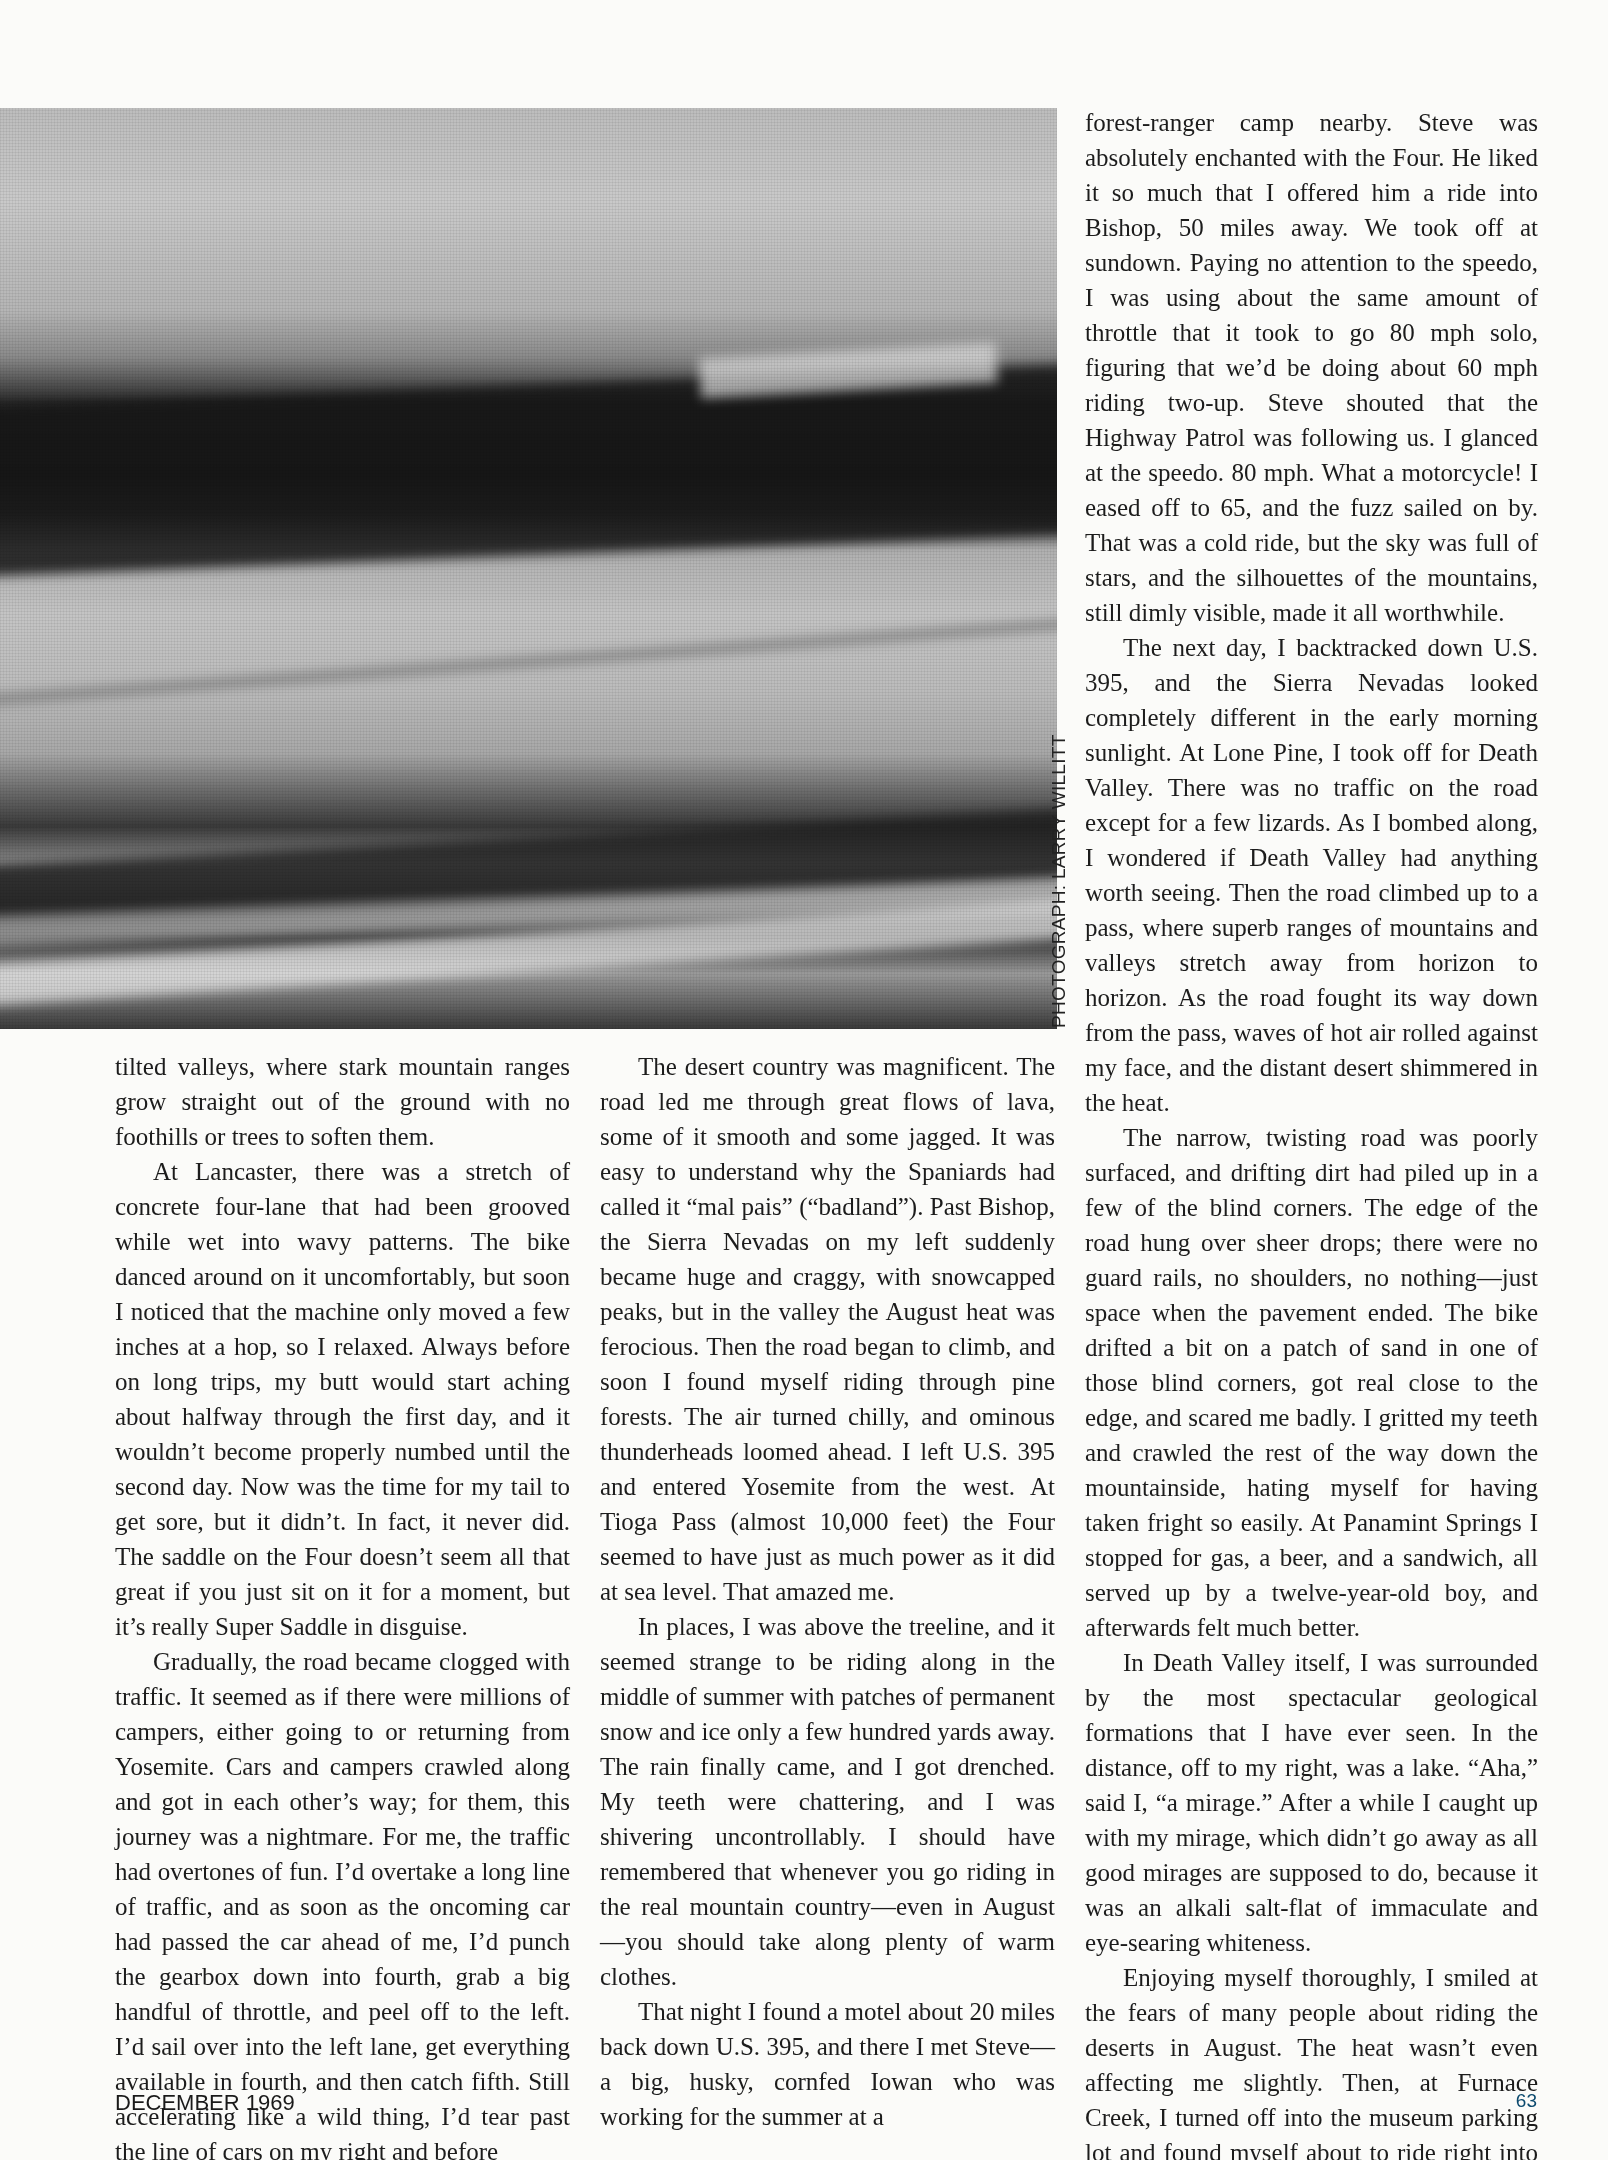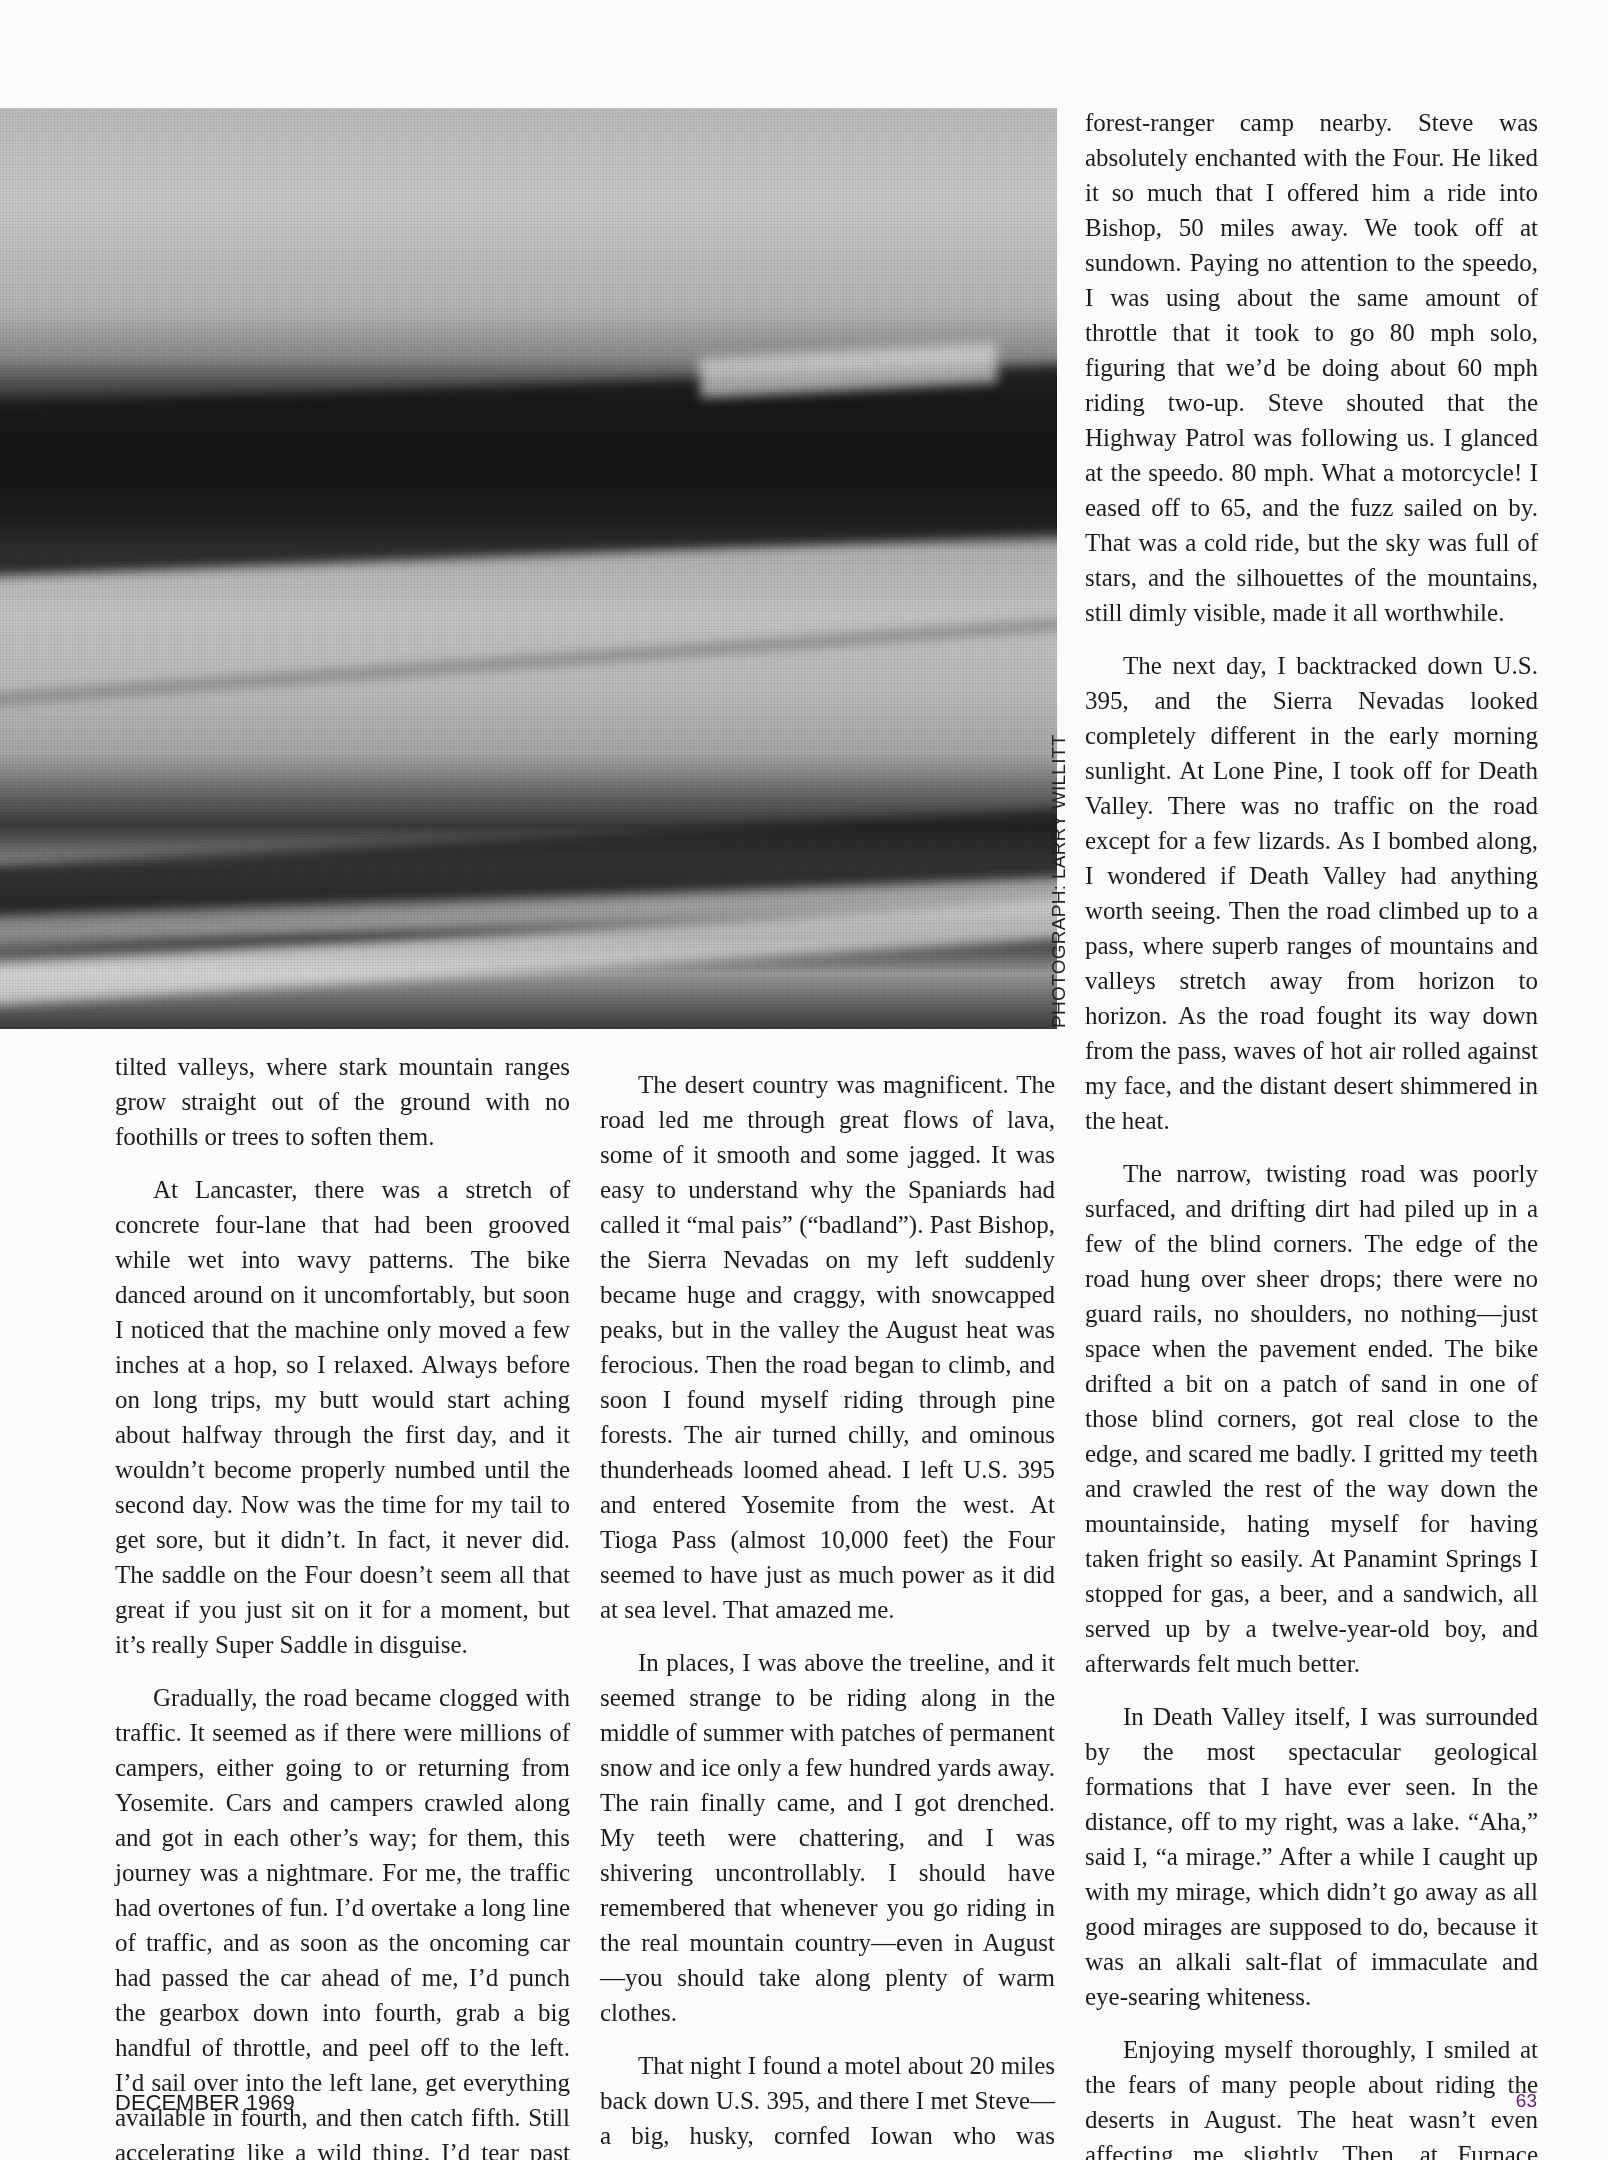--- a/index.html
+++ b/index.html
@@ -45,7 +45,7 @@
     text-align: justify;
   }
   .col p { margin: 0; text-indent: 0; }
-  .col p.indent { text-indent: 38px; margin-top: 18px; }
+  .col p.indent { text-indent: 38px; }
   .col-left { left: 115px; top: 1049px; }
   .col-mid { left: 600px; top: 1049px; }
   .col-right { left: 1085px; top: 105px; width: 453px; }

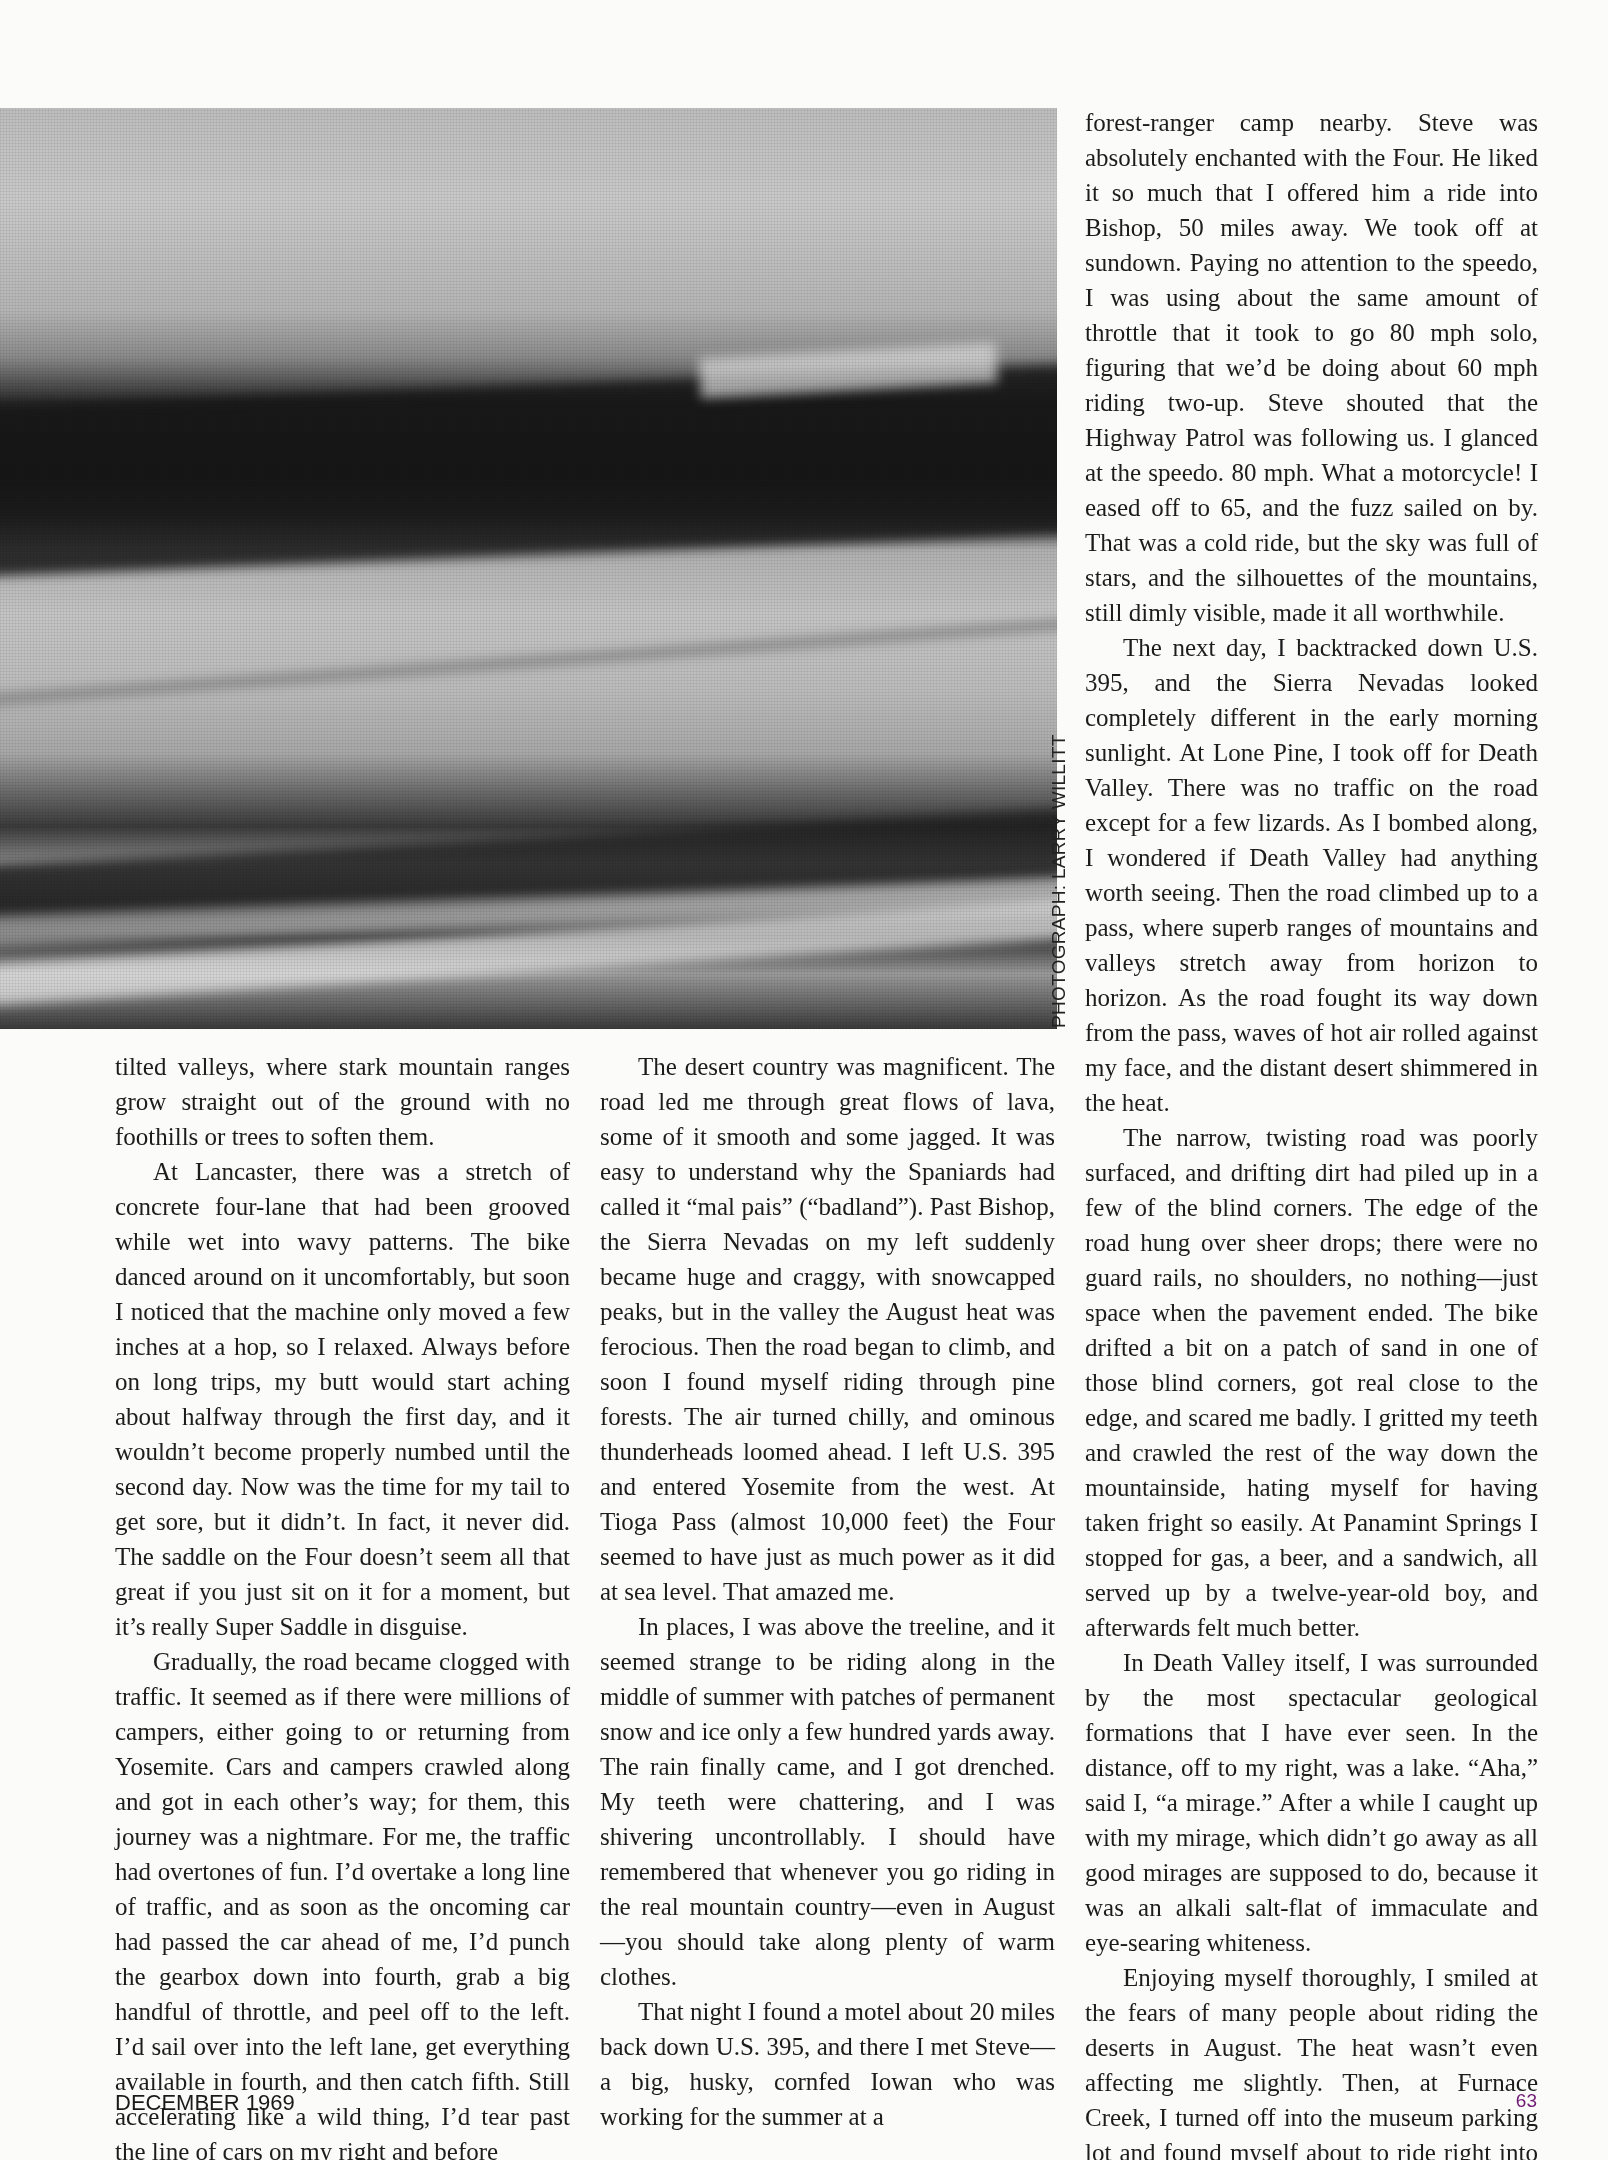--- a/index.html
+++ b/index.html
@@ -57,7 +57,7 @@
   .footer-right {
     position: absolute; left: 1495px; top: 2090px; width: 42px; text-align: right;
     font-family: "Liberation Sans", "DejaVu Sans", sans-serif;
-    font-size: 19px; color: #701a75;
+    font-size: 19px; color: #0c4a6e;
   }
 </style>
 </head>

